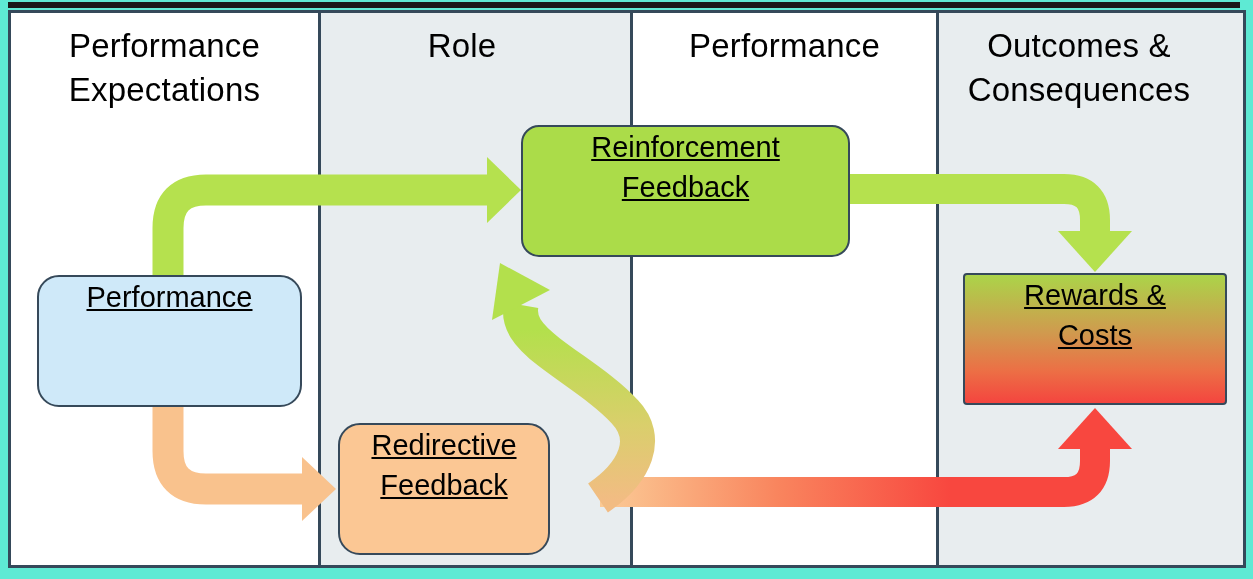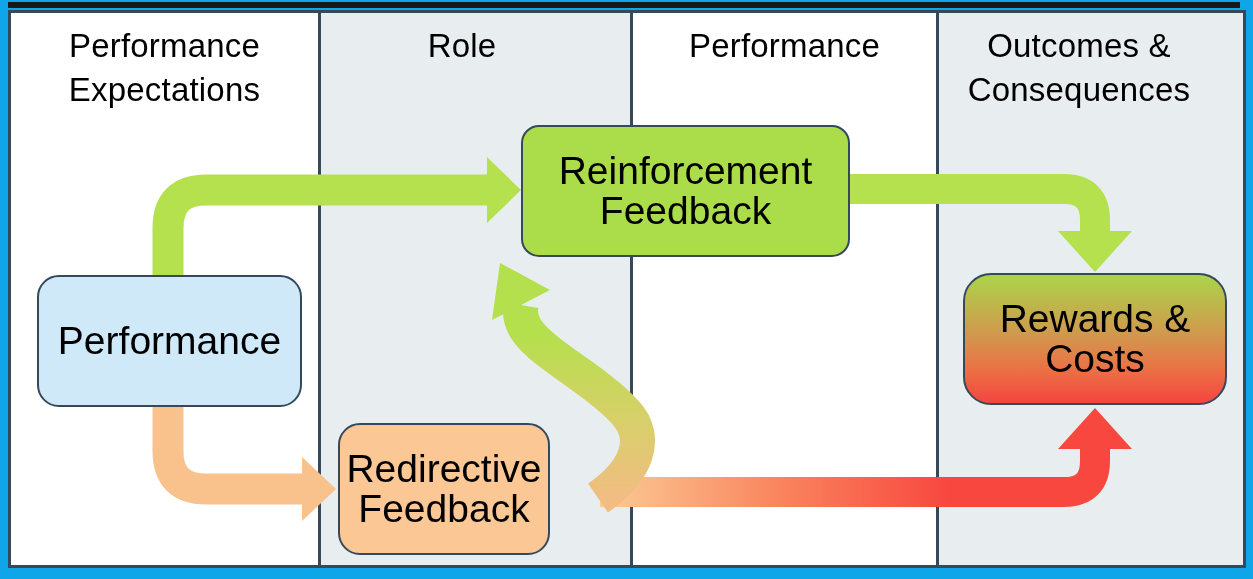--- a/index.html
+++ b/index.html
@@ -4,7 +4,7 @@
 <style>
   html,body{margin:0;padding:0;background:#ffffff;}
   .canvas{
-    position:relative;width:1253px;height:579px;background:#0ea5e9;
+    position:relative;width:1253px;height:579px;background:#5eead4;
     font-family:"Liberation Sans",sans-serif;color:#000;overflow:hidden;
   }
   .top-rule{position:absolute;left:8px;top:2px;width:1232px;height:6px;background:#191919;}

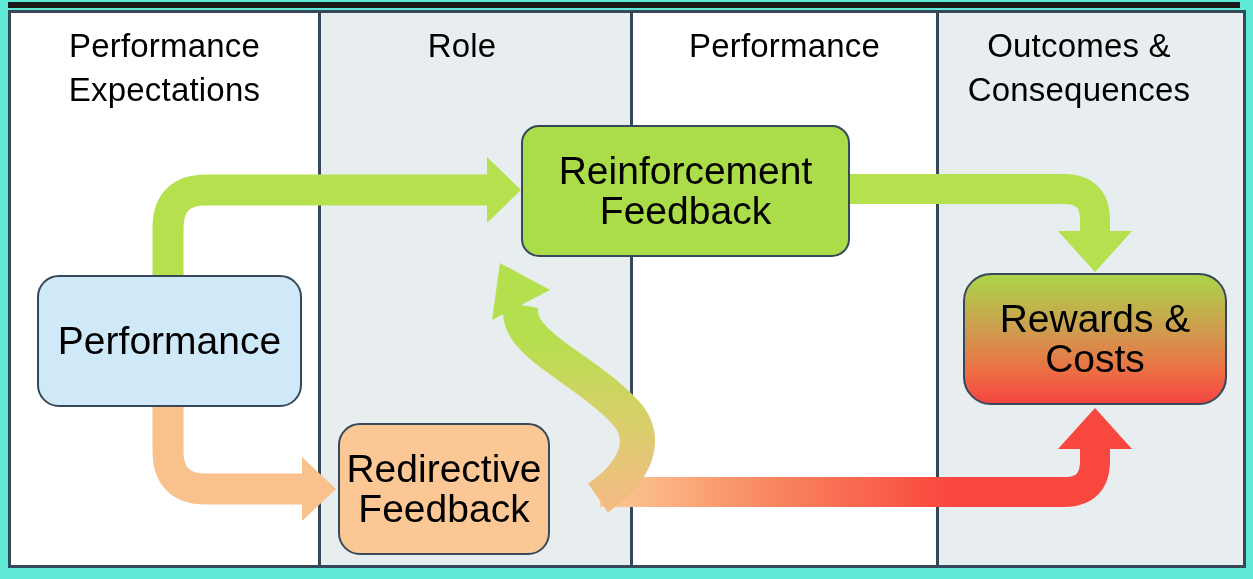--- a/index.html
+++ b/index.html
@@ -30,8 +30,8 @@
   .arrow-layer{position:absolute;left:0;top:0;width:1253px;height:579px;}
   .node{
     position:absolute;box-sizing:border-box;border:2px solid #36495a;
-    display:flex;flex-direction:column;align-items:center;justify-content:center;
-    font-size:39px;line-height:40px;text-align:center;
+    display:flex;flex-direction:column;align-items:center;
+    font-size:29px;line-height:40px;text-align:center;text-decoration:underline;
   }
   .node.planning{left:37px;top:275px;width:265px;height:132px;border-radius:22px;background:#cfe9f9;}
   .node.reinforcement{left:521px;top:125px;width:329px;height:132px;border-radius:18px;background:#abdc49;}

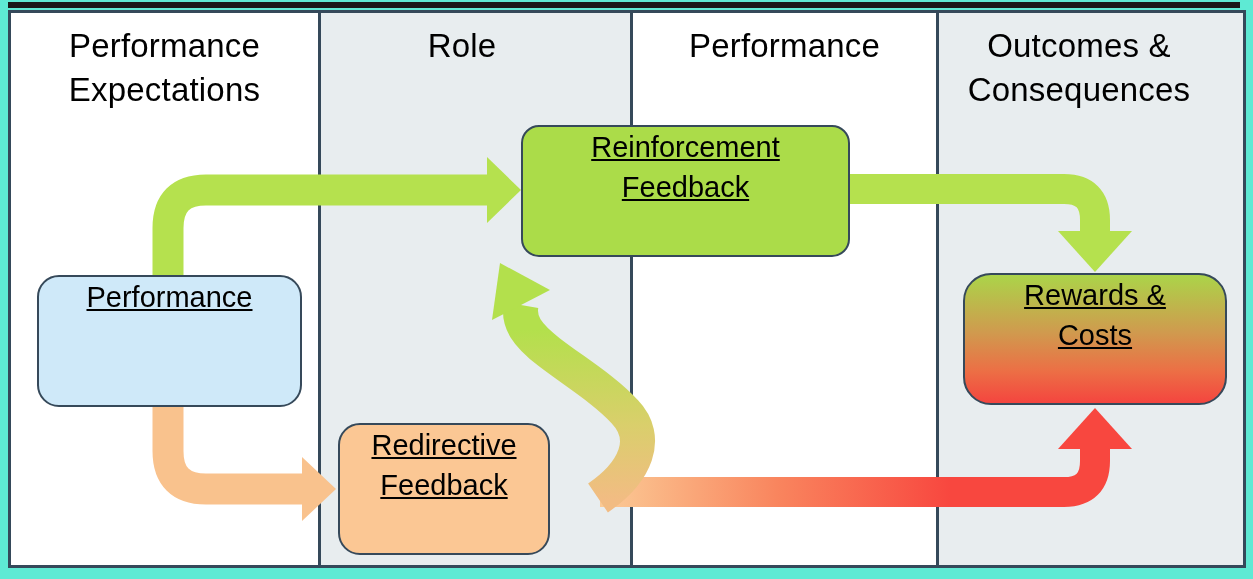--- a/index.html
+++ b/index.html
@@ -37,7 +37,7 @@
   .node.reinforcement{left:521px;top:125px;width:329px;height:132px;border-radius:18px;background:#abdc49;}
   .node.redirective{left:338px;top:423px;width:212px;height:132px;border-radius:22px;background:#fbc794;}
   .node.rewards{
-    left:963px;top:273px;width:264px;height:132px;border-radius:28px;
+    left:963px;top:273px;width:264px;height:132px;border-radius:4px;
     background:linear-gradient(180deg,#abd449 0%,#d09a4e 45%,#ec6f45 75%,#f4453f 100%);
   }
 </style>

